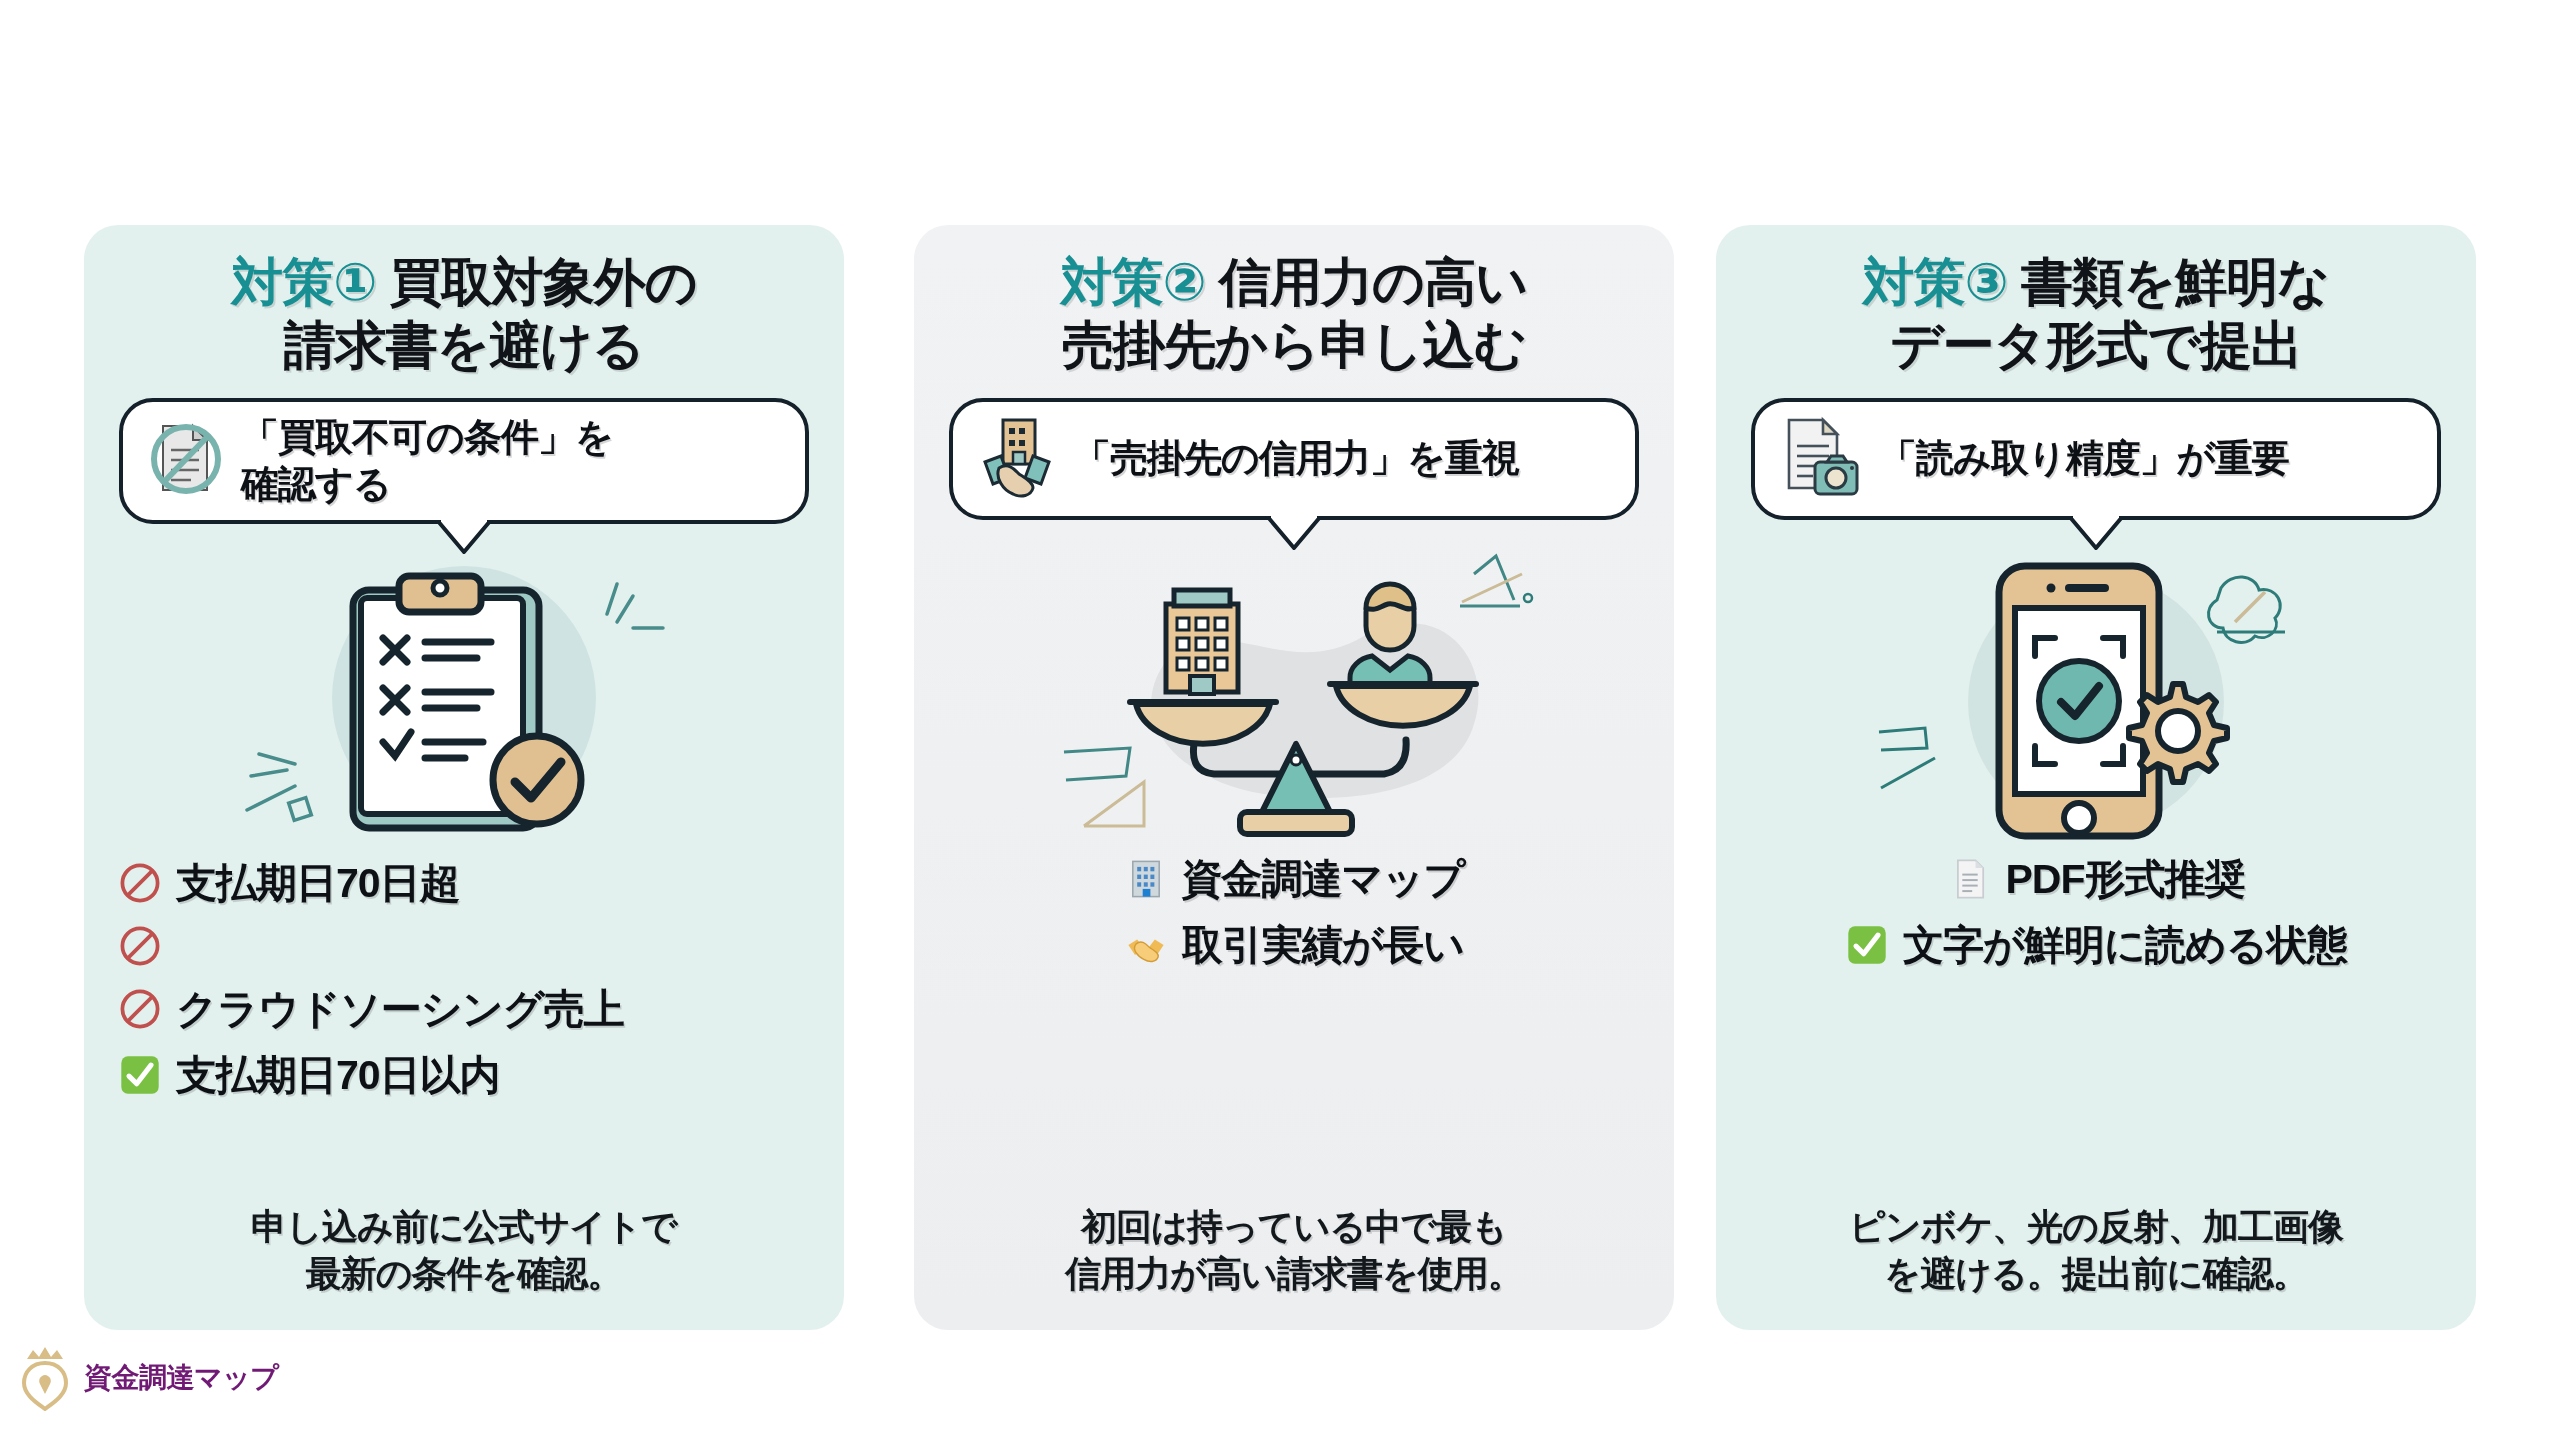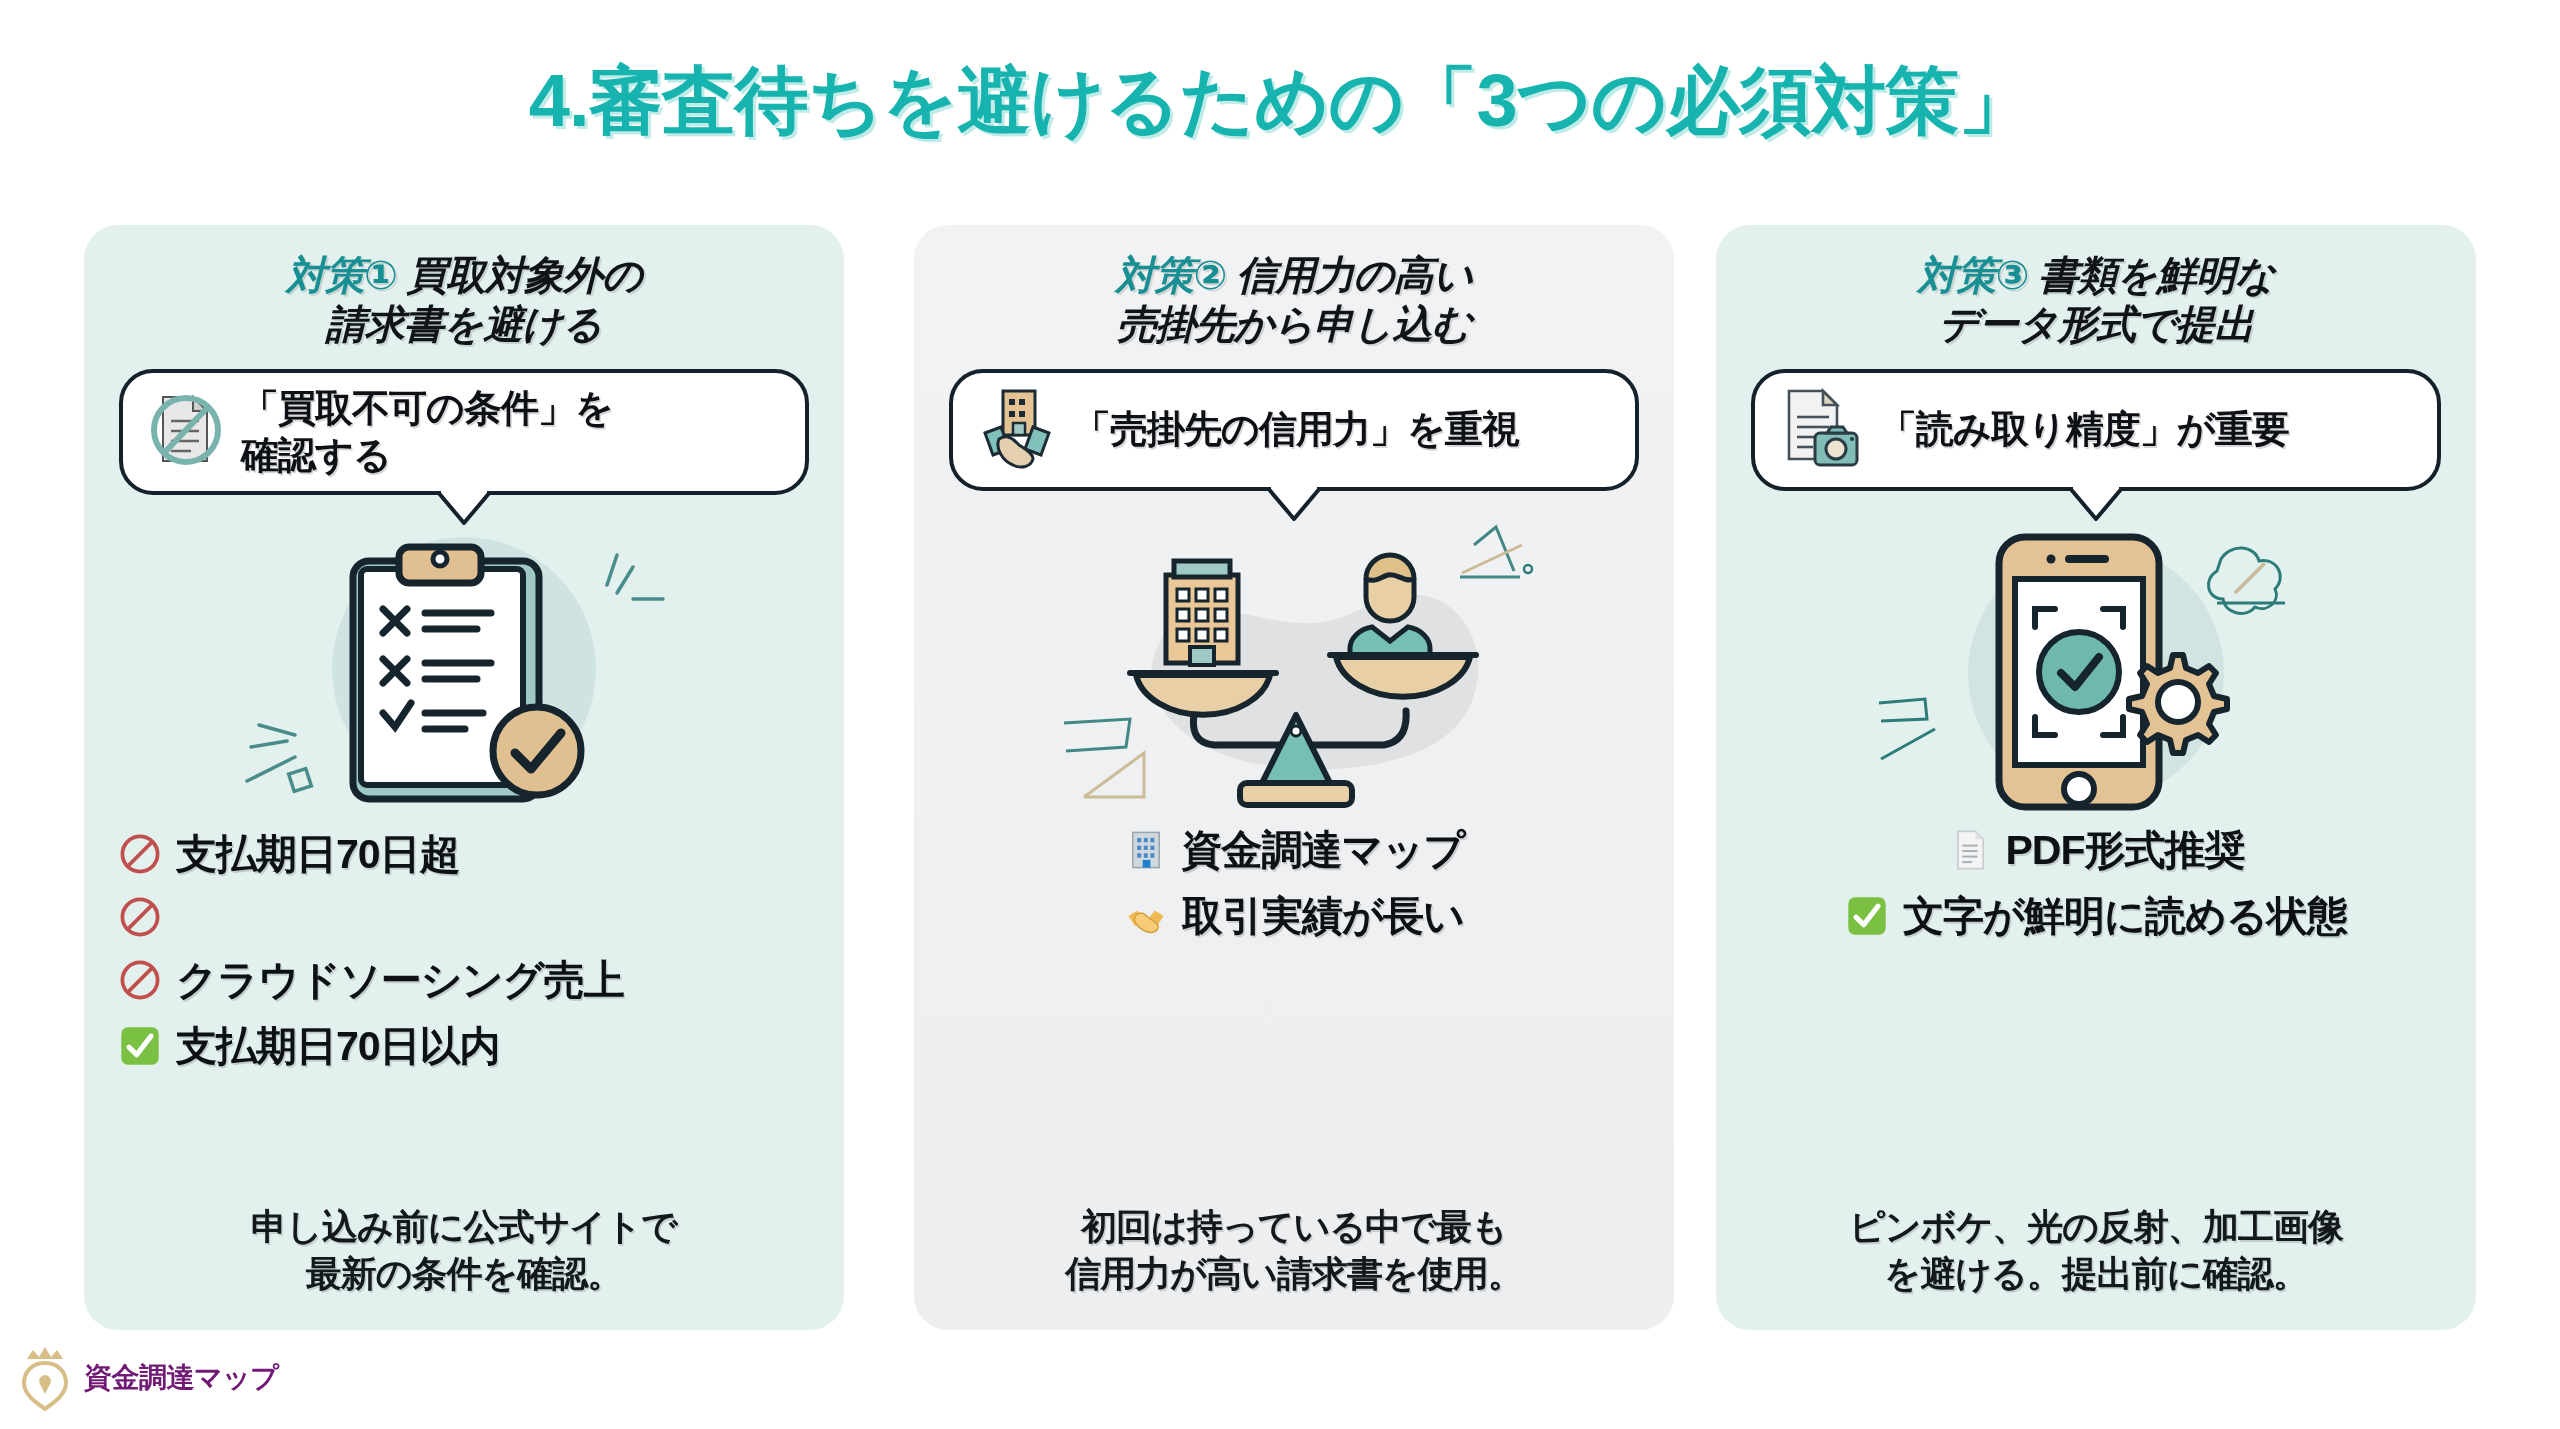--- a/index.html
+++ b/index.html
@@ -125,7 +125,6 @@
 
 <div class="page">
 
-  <div class="title">4.審査待ちを避けるための「3つの必須対策」</div>
 
   <div class="cards">
 

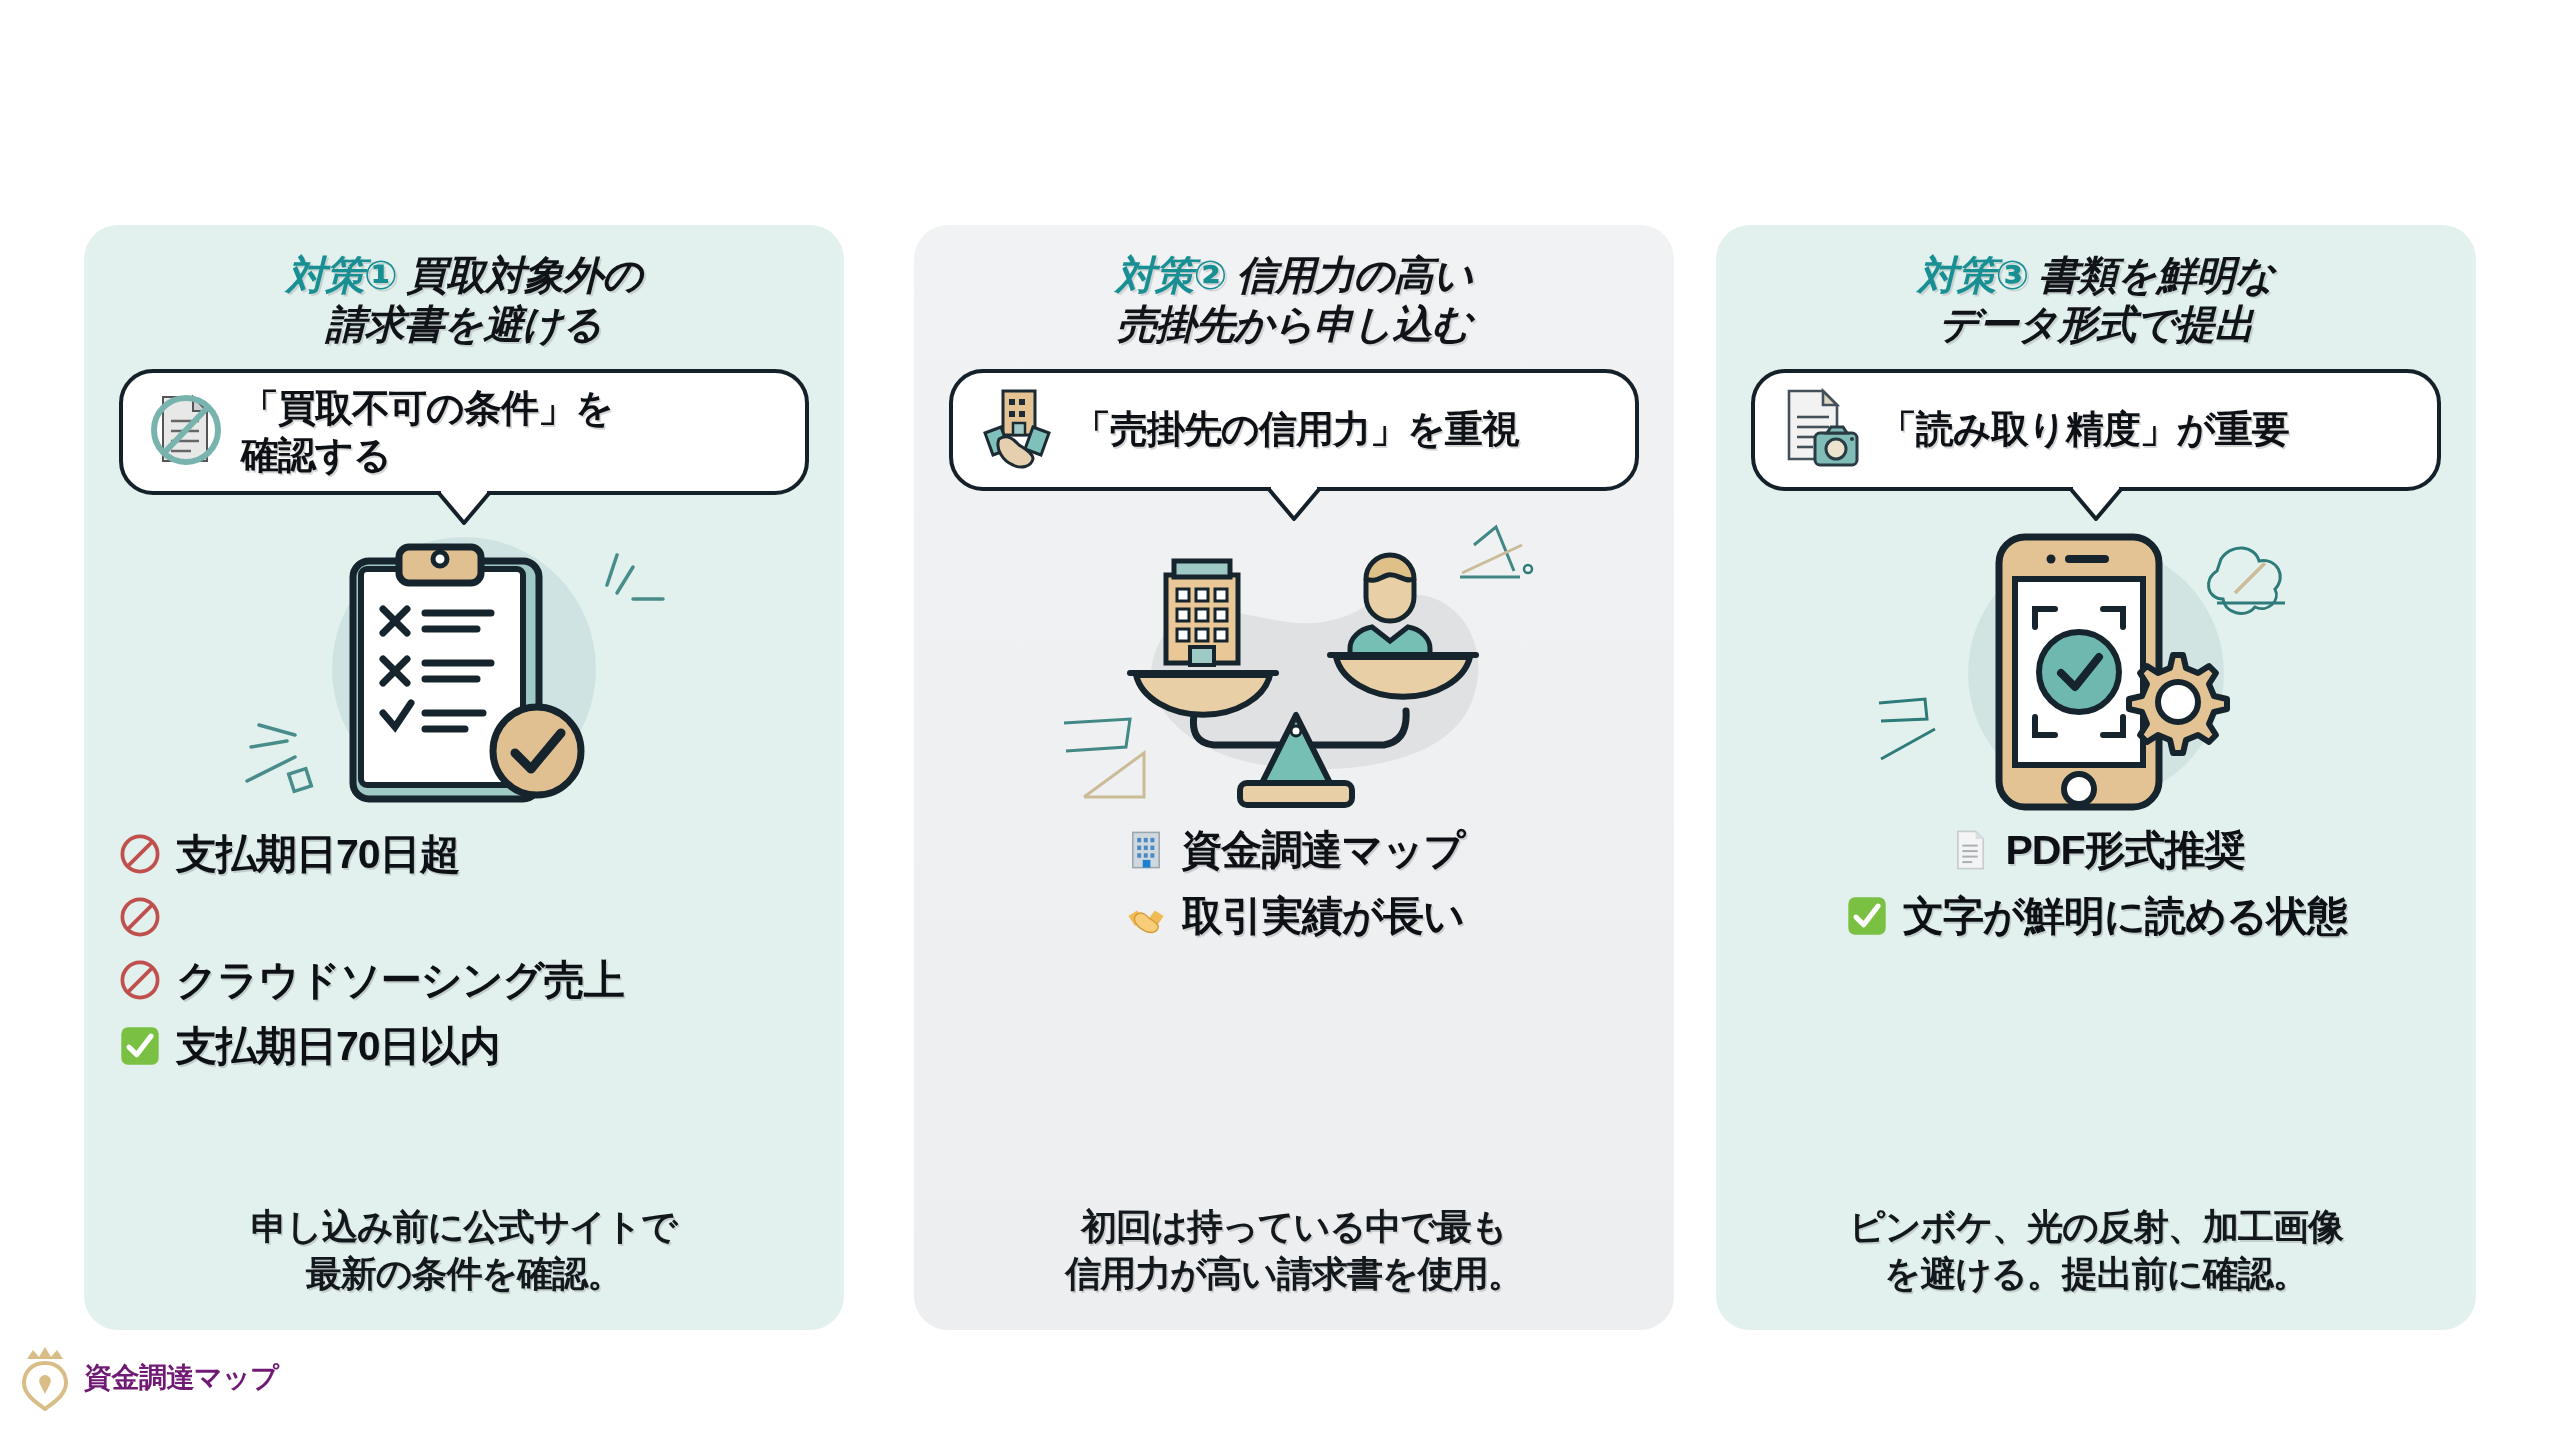--- a/index.html
+++ b/index.html
@@ -42,14 +42,13 @@
 
   .card-head{
     text-align:center;
-    font-size:40px;
+    font-size:52px;
     font-weight:bold;
     color:#101418;
     line-height:1.22;
     letter-spacing:-1px;
     padding:0 22px;
     text-shadow:2px 2px 0 rgba(0,0,0,0.12);
-    font-style:italic;
   }
   .tag{color:#178f93;}
 

